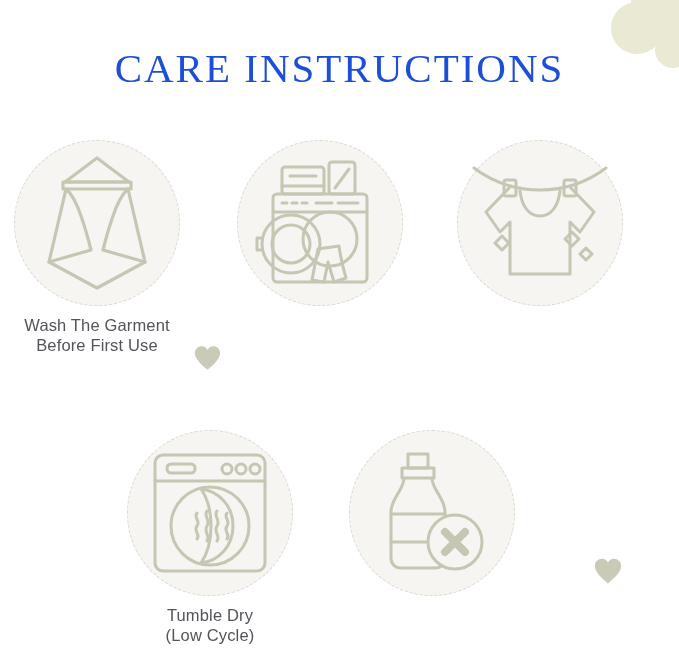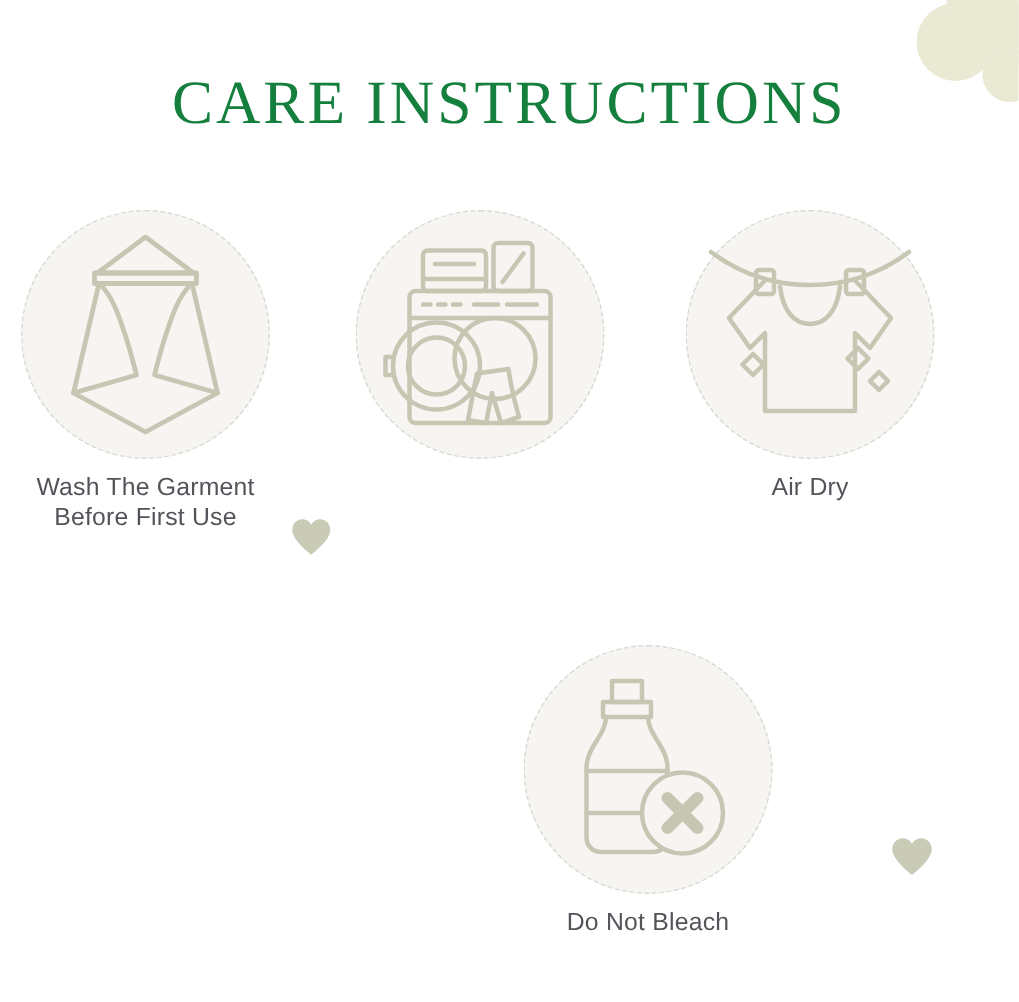--- a/index.html
+++ b/index.html
@@ -42,7 +42,7 @@
     font-family: "Liberation Serif", serif;
     font-size: 41px;
     letter-spacing: 2.0px;
-    color: #15803d;
+    color: #1d4ed8;
     font-weight: 400;
     white-space: nowrap;
   }

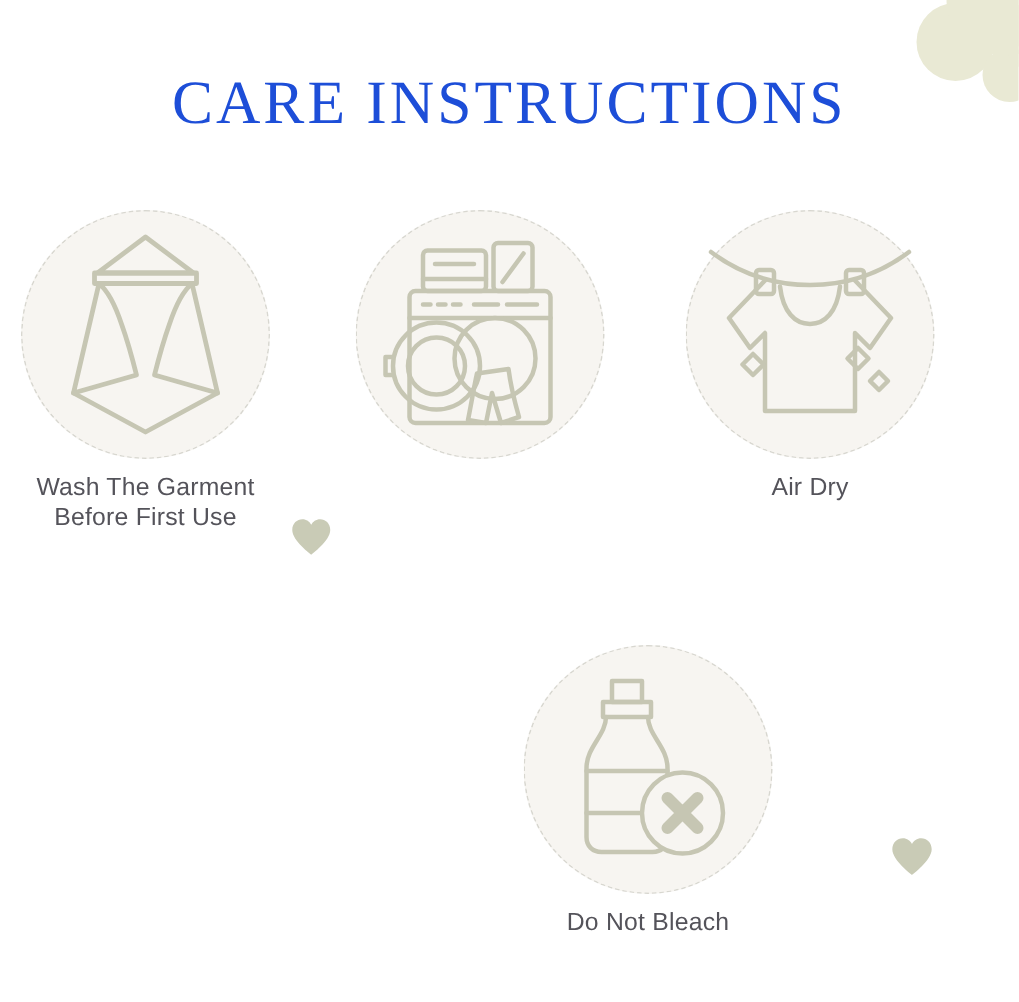--- a/index.html
+++ b/index.html
@@ -179,7 +179,6 @@
         <path d="M114 88 L120 94 L114 100 L108 94 Z"></path>
       </svg>
     </div>
-    <div class="item-label">Air Dry</div>
   </div>
 
 

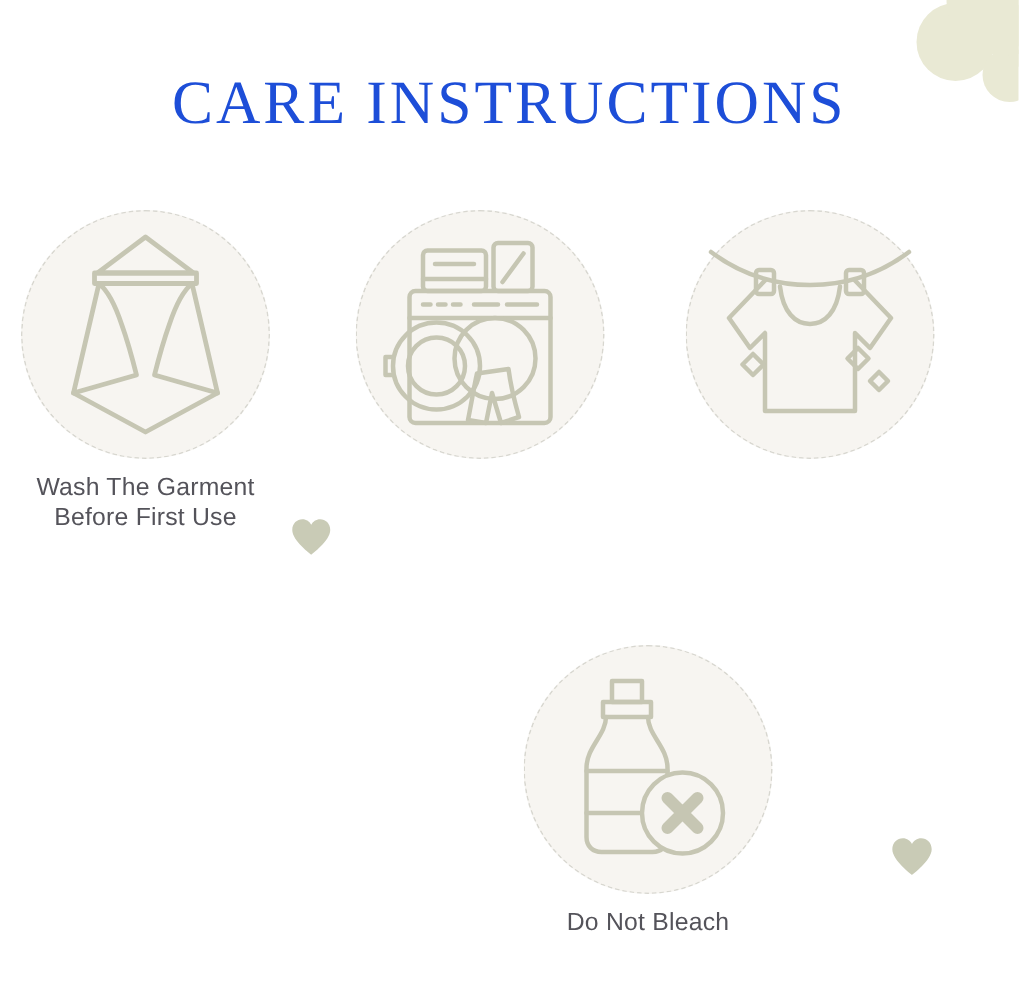--- a/index.html
+++ b/index.html
@@ -181,6 +181,33 @@
     </div>
   </div>
 
+  <div class="item item-4">
+    <div class="icon-circle">
+      <svg width="118" height="124" viewBox="0 0 118 124" xmlns="http://www.w3.org/2000/svg" fill="none" stroke="#c6c6b3" stroke-width="3" stroke-linejoin="round" stroke-linecap="round">
+
+        <rect x="4" y="4" width="110" height="116" rx="8"></rect>
+
+        <path d="M4 30 L114 30"></path>
+
+        <rect x="16" y="13" width="28" height="9" rx="4"></rect>
+
+        <circle cx="76" cy="18" r="5"></circle>
+        <circle cx="90" cy="18" r="5"></circle>
+        <circle cx="104" cy="18" r="5"></circle>
+
+        <circle cx="59" cy="75" r="39"></circle>
+
+        <path d="M68 38 C50 40 36 55 36 75 C36 95 50 110 68 112 C61 102 58 89 58 75 C58 61 61 48 68 38 Z" transform="rotate(180 59 75)"></path>
+
+        <path d="M46 62 C42 66 50 70 46 75 C42 80 50 84 46 88"></path>
+        <path d="M56 60 C52 65 60 69 56 75 C52 81 60 85 56 90"></path>
+        <path d="M66 60 C62 65 70 69 66 75 C62 81 70 85 66 90"></path>
+        <path d="M76 62 C72 66 80 70 76 75 C72 80 80 84 76 88"></path>
+      </svg>
+    </div>
+    <div class="item-label">Tumble Dry
+(Low Cycle)</div>
+  </div>
 
   <div class="item item-5">
     <div class="icon-circle">

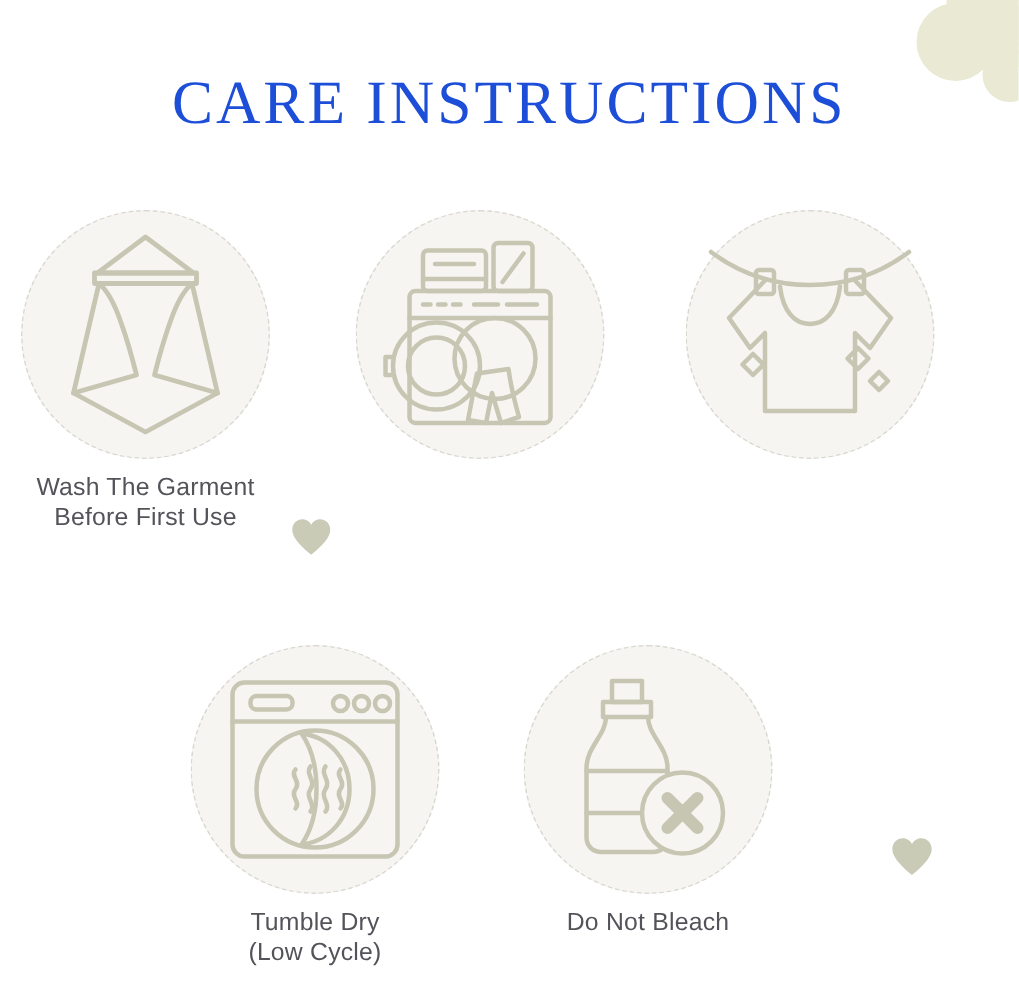--- a/index.html
+++ b/index.html
@@ -227,7 +227,6 @@
         <path d="M70 82 L90 102 M90 82 L70 102" stroke-width="8" stroke-linecap="round"></path>
       </svg>
     </div>
-    <div class="item-label">Do Not Bleach</div>
   </div>
 
   <svg class="heart heart-1" viewBox="0 0 32 30" xmlns="http://www.w3.org/2000/svg">

